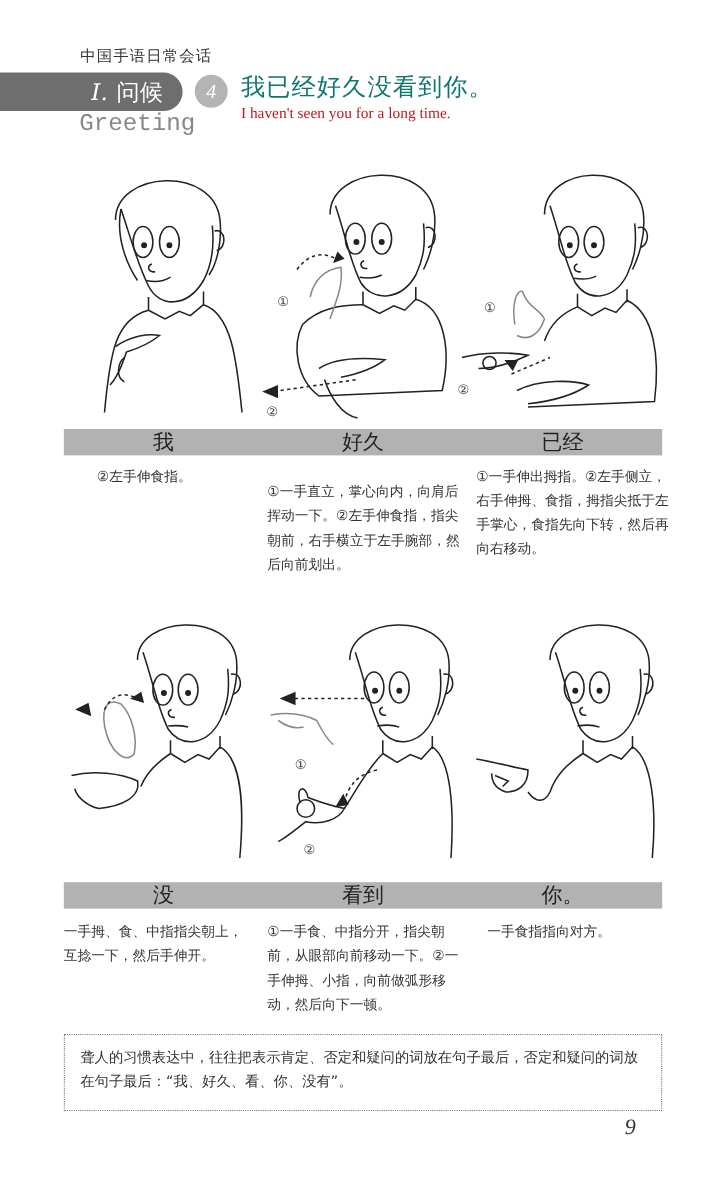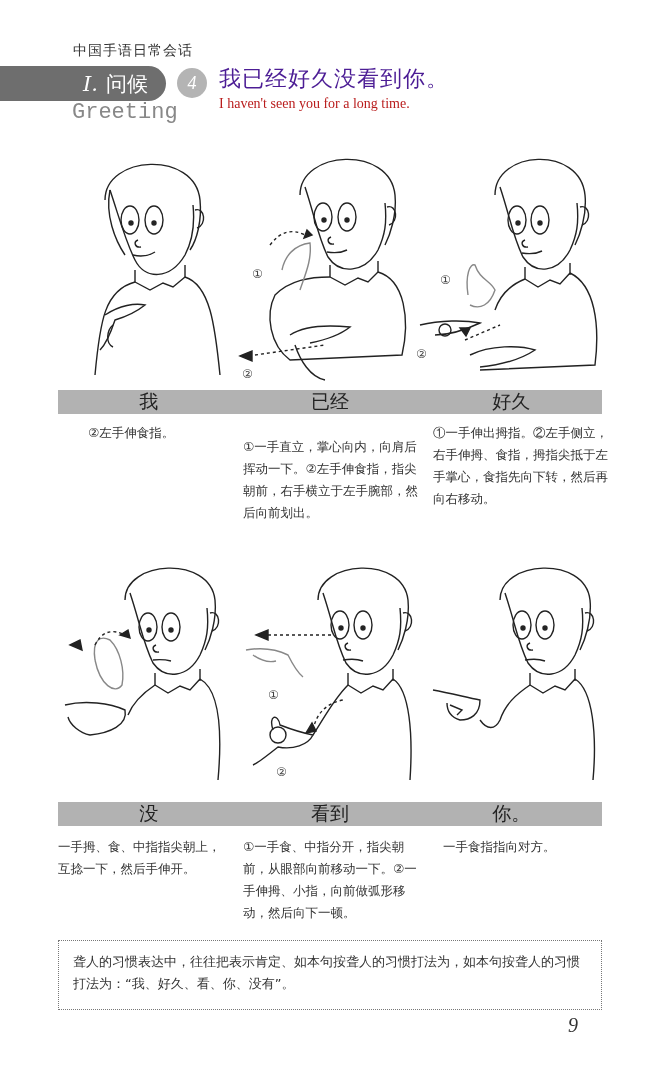--- a/index.html
+++ b/index.html
@@ -22,7 +22,7 @@
     background: #b4b4b4; color: #fff; font-family: "Liberation Serif", serif; font-style: italic;
     font-size: 18px; display: flex; align-items: center; justify-content: center;
   }
-  .sentence-zh { position: absolute; left: 219px; top: 64px; font-size: 22px; color: #4c1d95; letter-spacing: 1px; }
+  .sentence-zh { position: absolute; left: 219px; top: 64px; font-size: 22px; color: #0f766e; letter-spacing: 1px; }
   .sentence-en { position: absolute; left: 219px; top: 96px; font-family: "Liberation Serif", serif; font-size: 14px; color: #b91c1c; }
 
   .figure { position: absolute; }

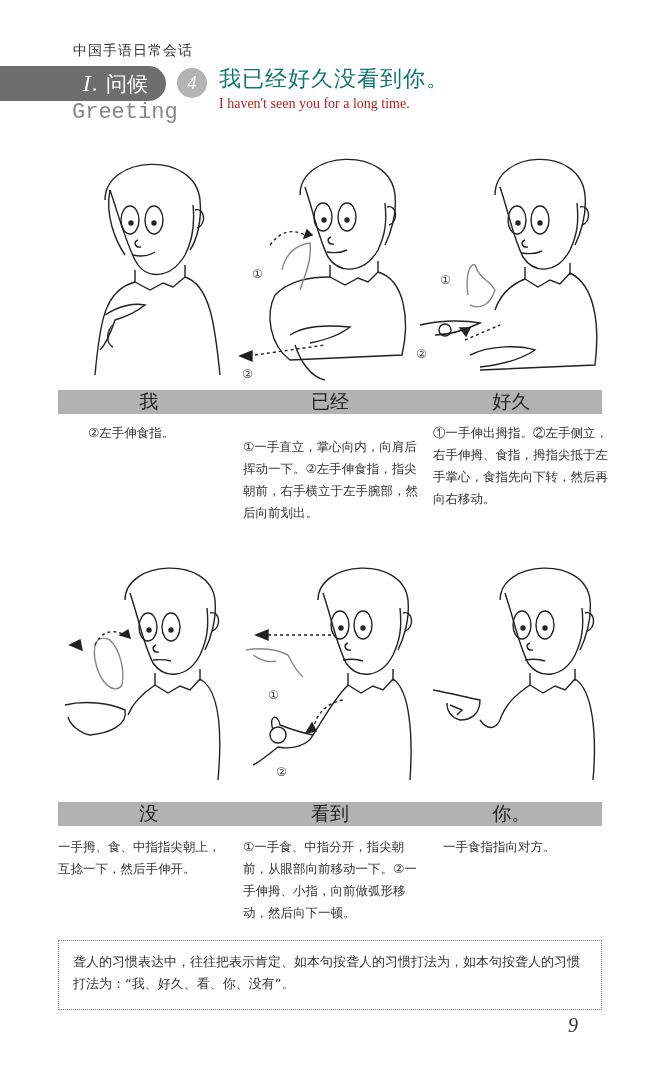--- a/index.html
+++ b/index.html
@@ -135,8 +135,8 @@
 
 <div class="bar" style="top:390px;">
   <div class="cell">我</div>
+  <div class="cell">好久</div>
   <div class="cell">已经</div>
-  <div class="cell">好久</div>
 </div>
 
 <div class="desc" style="left:88px;top:422px;width:140px;">②左手伸食指。</div>

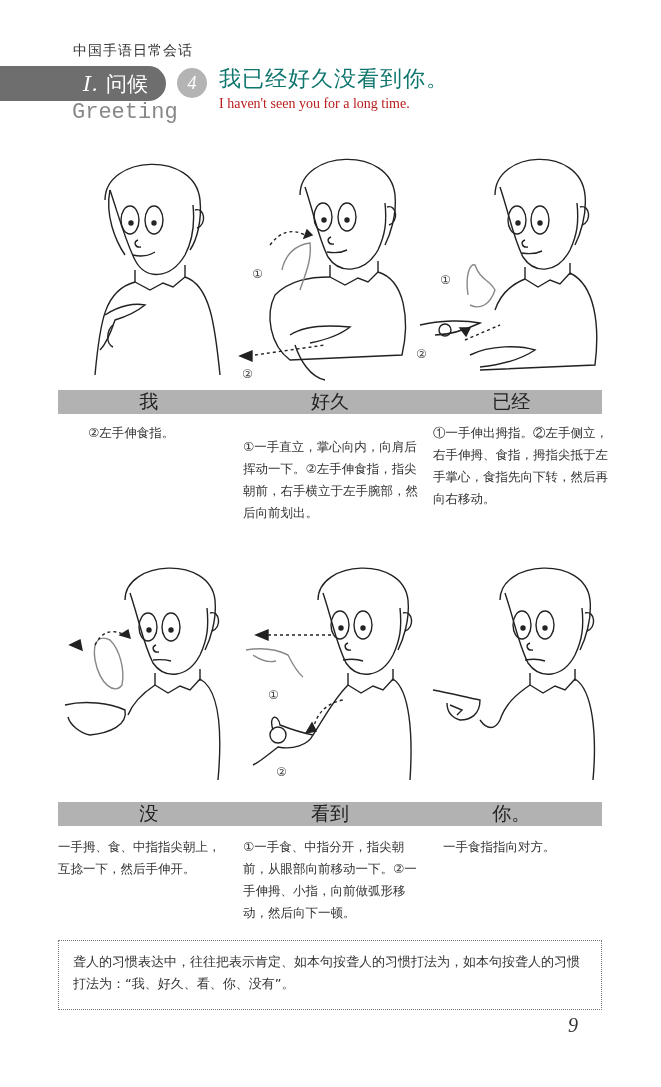--- a/index.html
+++ b/index.html
@@ -141,7 +141,7 @@
 
 <div class="desc" style="left:88px;top:422px;width:140px;">②左手伸食指。</div>
 <div class="desc" style="left:243px;top:436px;width:180px;">①一手直立，掌心向内，向肩后挥动一下。②左手伸食指，指尖朝前，右手横立于左手腕部，然后向前划出。</div>
-<div class="desc" style="left:433px;top:422px;width:175px;font-family:Liberation Serif, serif;">①一手伸出拇指。②左手侧立，右手伸拇、食指，拇指尖抵于左手掌心，食指先向下转，然后再向右移动。</div>
+<div class="desc" style="left:433px;top:422px;width:175px;">①一手伸出拇指。②左手侧立，右手伸拇、食指，拇指尖抵于左手掌心，食指先向下转，然后再向右移动。</div>
 
 <div class="figure" style="left:60px;top:555px;width:175px;height:230px;">
   <svg viewBox="0 0 175 230" fill="none" stroke="#222" stroke-width="1.4">

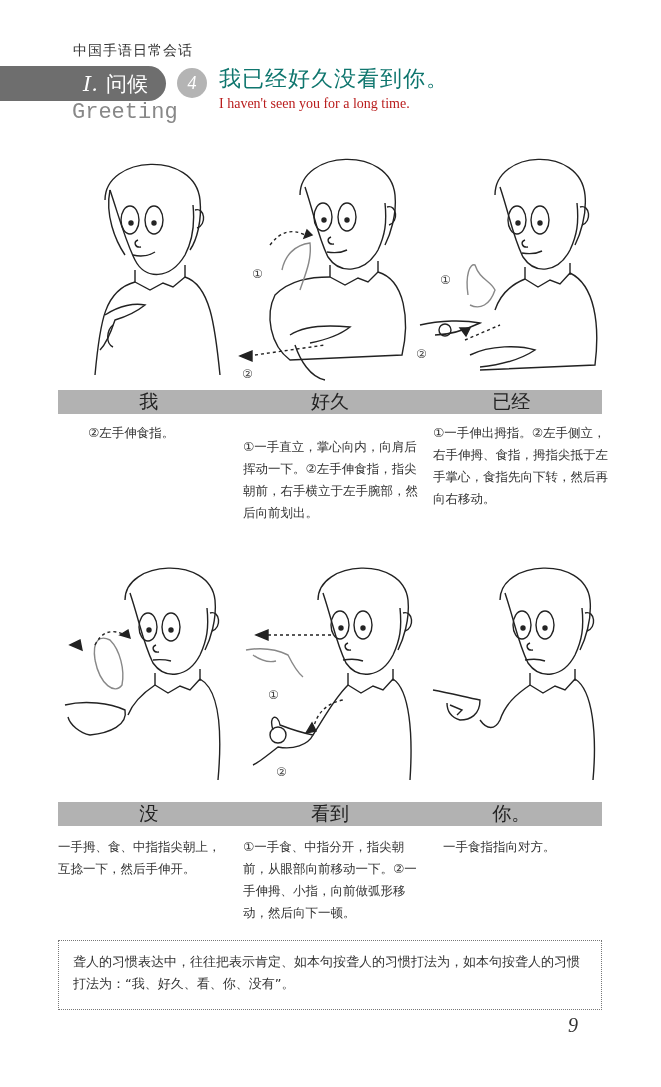--- a/index.html
+++ b/index.html
@@ -225,7 +225,7 @@
 <div class="desc" style="left:443px;top:836px;width:165px;">一手食指指向对方。</div>
 
 <div class="note-box">
-  <span>聋人的习惯表达中，往往把表示肯定、如本句按聋人的习惯打法为，如本句按聋人的习惯打法为：“我、好久、看、你、没有”。</span>
+  <span>聋人的习惯表达中，往往把表示肯定、否定和疑问的词放在句子最后，否定和疑问的词放在句子最后：“我、好久、看、你、没有”。</span>
 </div>
 
 <div class="page-num">9</div>

